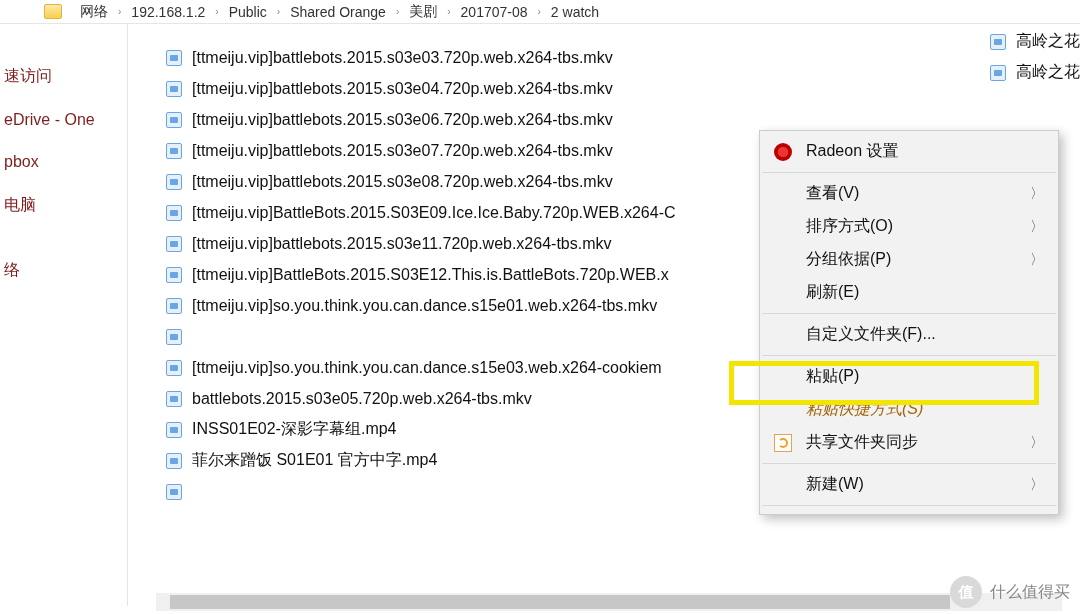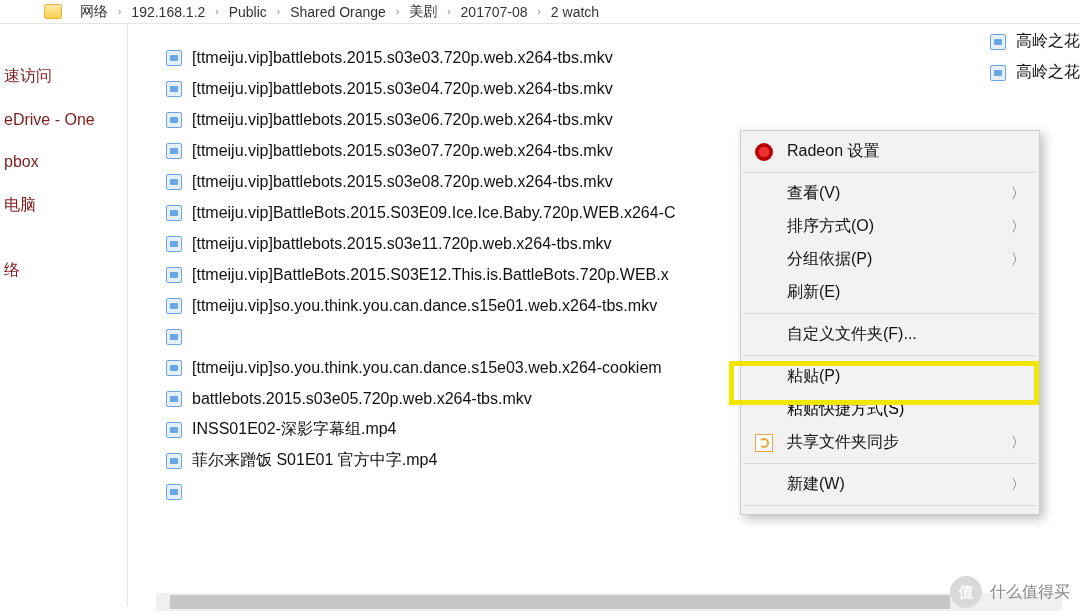--- a/index.html
+++ b/index.html
@@ -120,7 +120,7 @@
     }
     .context-menu {
       position: absolute;
-      left: 740px;
+      left: 759px;
       top: 130px;
       width: 300px;
       background: #f2f2f2;

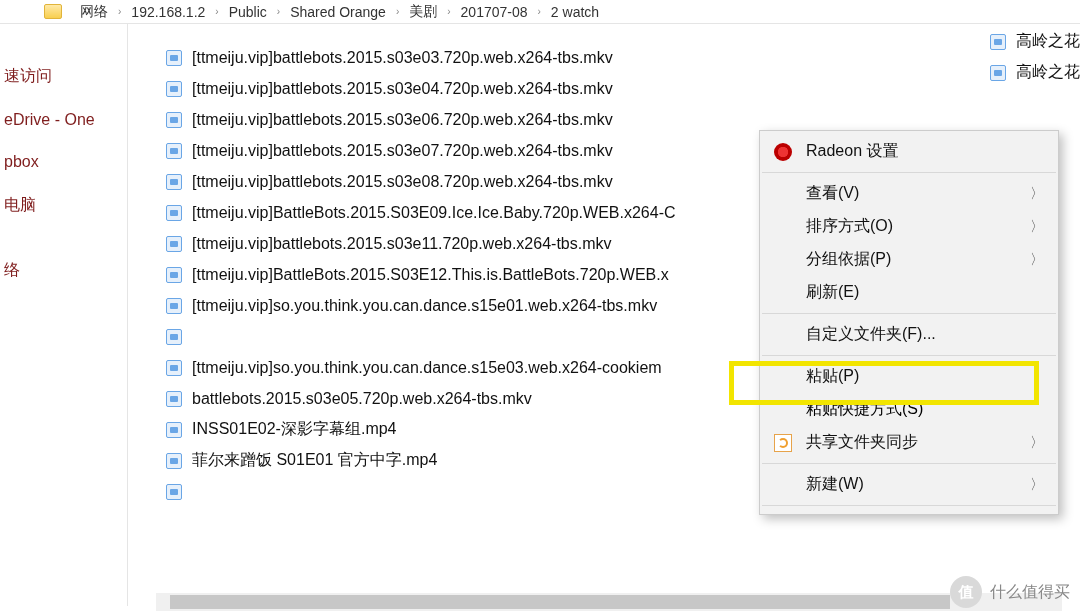--- a/index.html
+++ b/index.html
@@ -138,7 +138,8 @@
       position: relative;
     }
     .context-menu .menu-item.disabled {
-      color: #000000;
+      color: #a16207;
+      font-style: italic;
     }
     .context-menu .menu-item .arrow {
       position: absolute;

